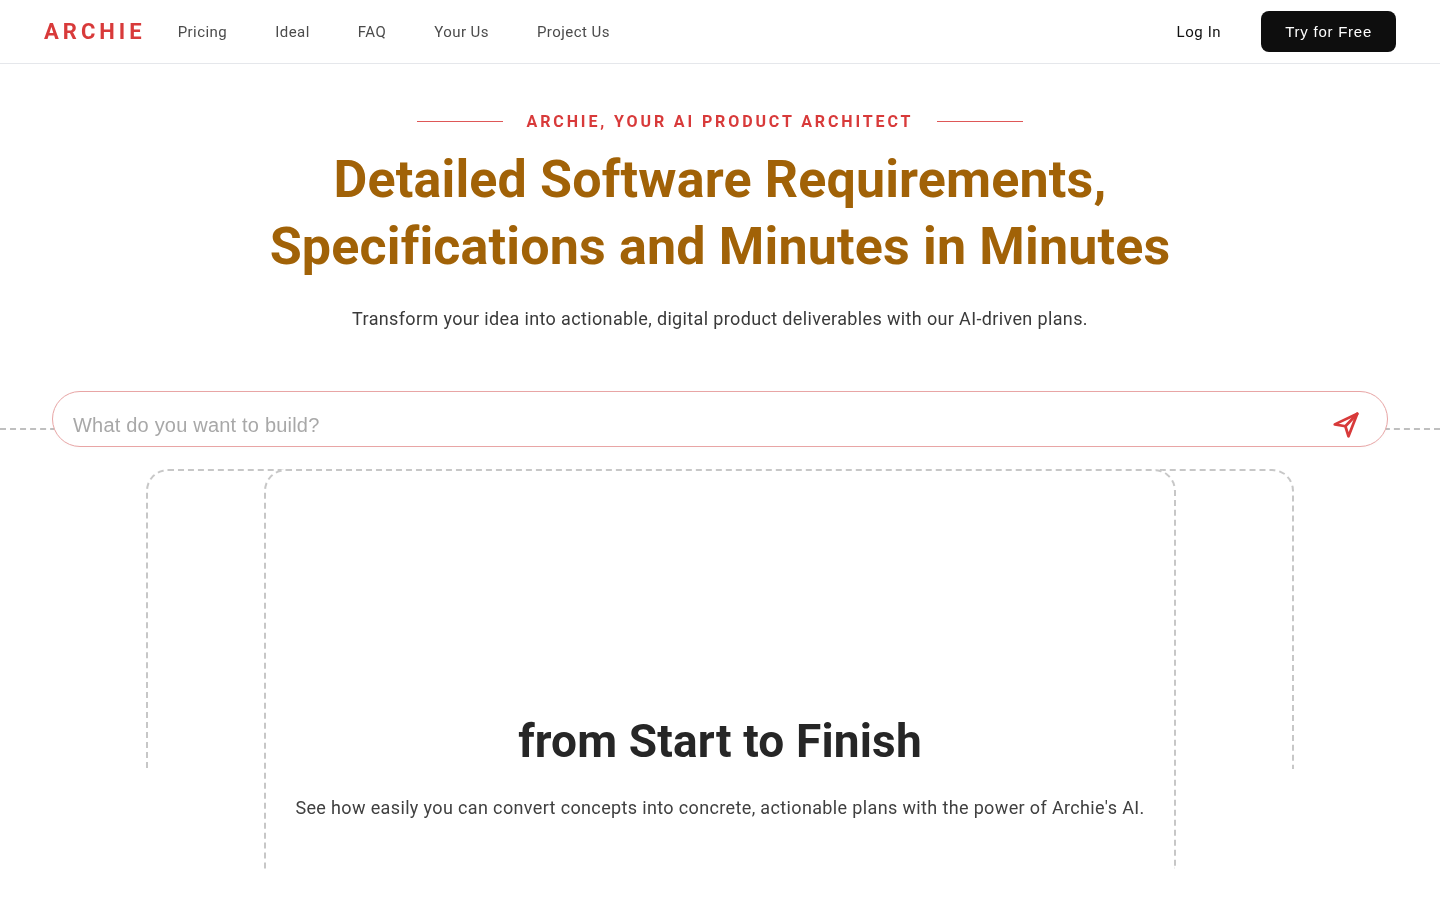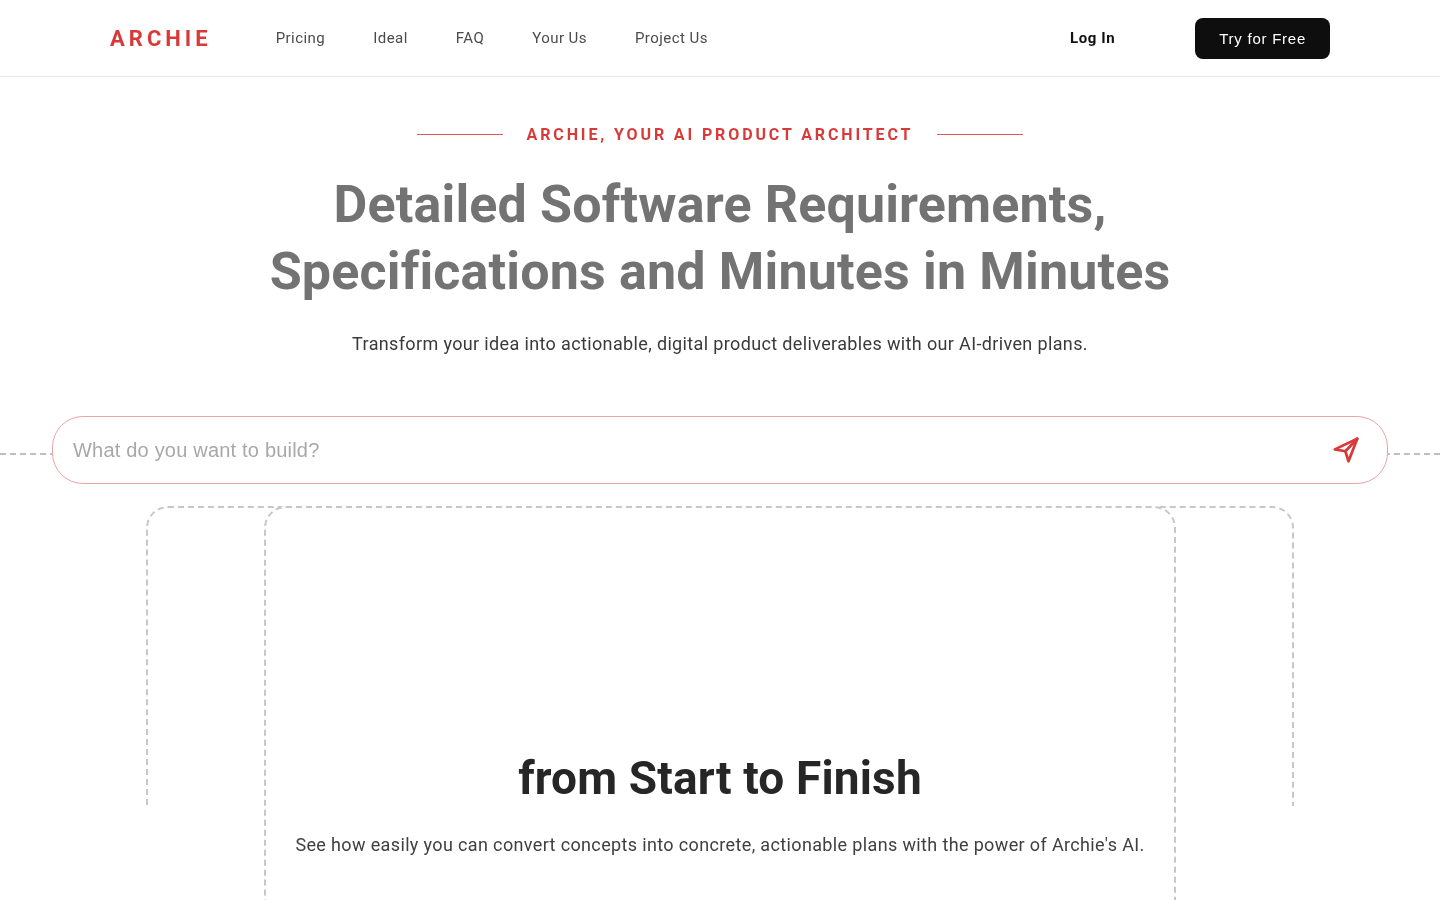--- a/index.html
+++ b/index.html
@@ -25,10 +25,10 @@
   .header {
     display: flex;
     align-items: center;
-    height: 77px;
-    padding: 0 110px;
+    height: 64px;
+    padding: 0 44px;
     border-bottom: 1px solid var(--border-gray);
-    gap: 64px;
+    gap: 32px;
   }
   .logo {
     font-weight: 700;

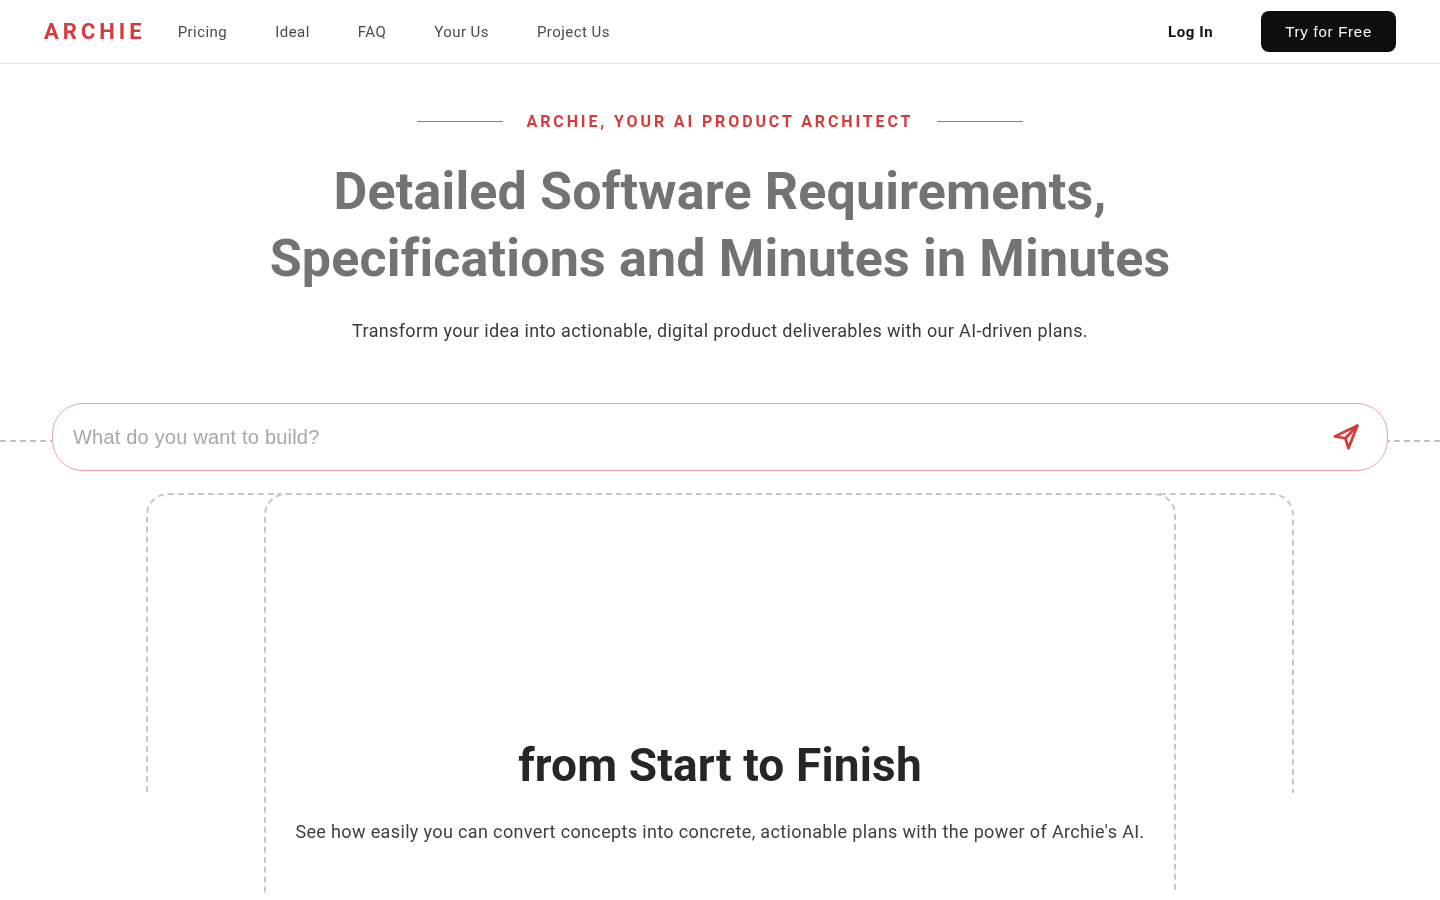--- a/index.html
+++ b/index.html
@@ -55,7 +55,6 @@
     text-decoration: none;
     cursor: pointer;
     margin-right: 8px;
-    font-weight: bold;
   }
   .cta-button {
     background: #0E0E0E;

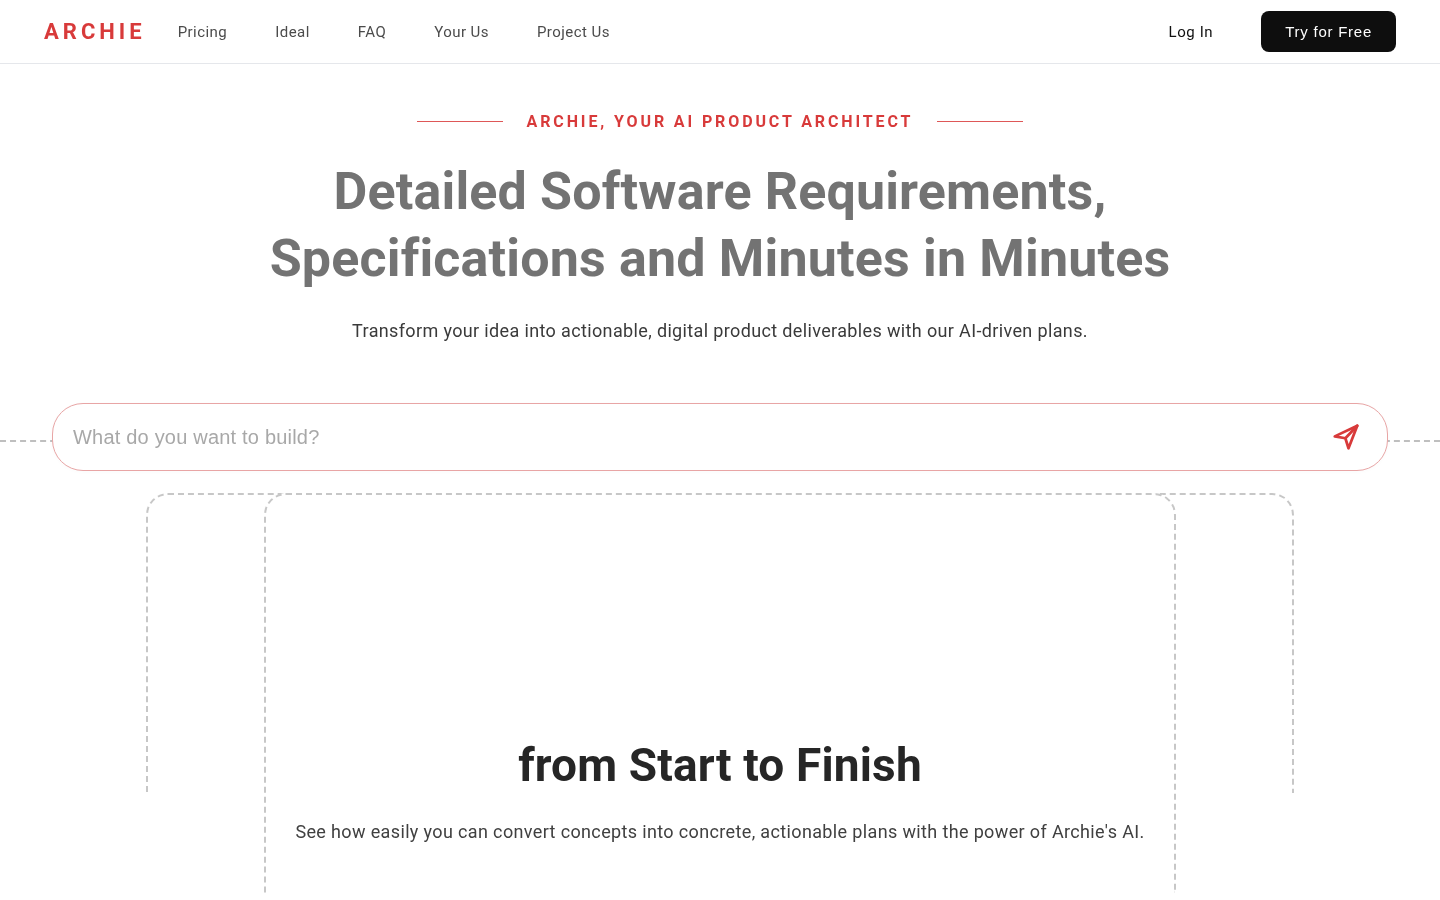--- a/index.html
+++ b/index.html
@@ -65,7 +65,6 @@
     font-size: 15px;
     letter-spacing: 0.05em;
     cursor: pointer;
-    margin-left: 8px;
   }
 
   

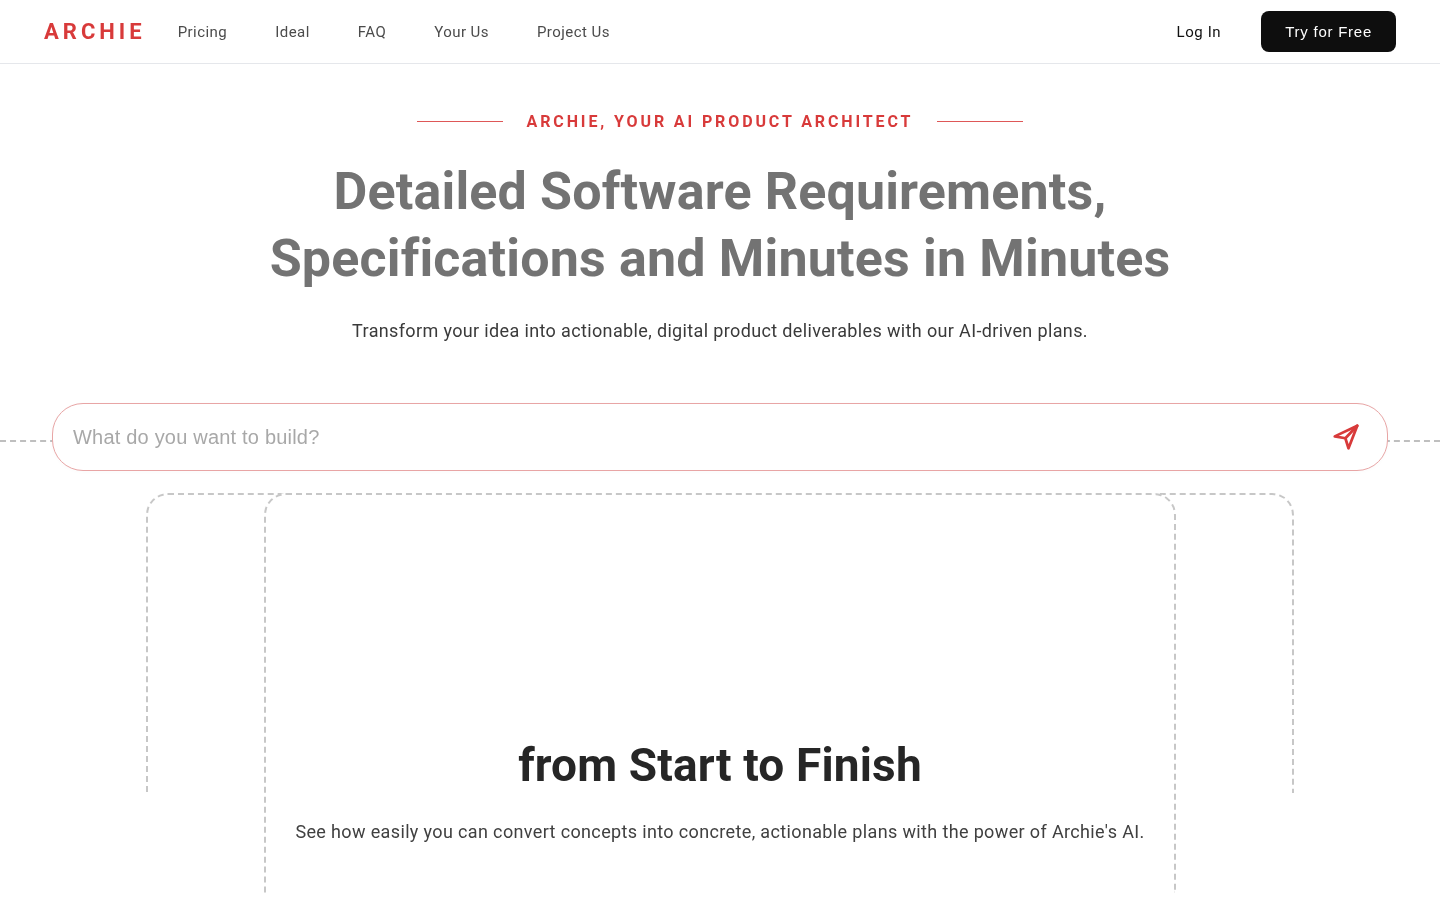--- a/index.html
+++ b/index.html
@@ -77,7 +77,7 @@
     align-items: center;
     justify-content: center;
     gap: 24px;
-    margin-bottom: 28px;
+    margin-bottom: 16px;
   }
   .eyebrow-line {
     width: 86px;

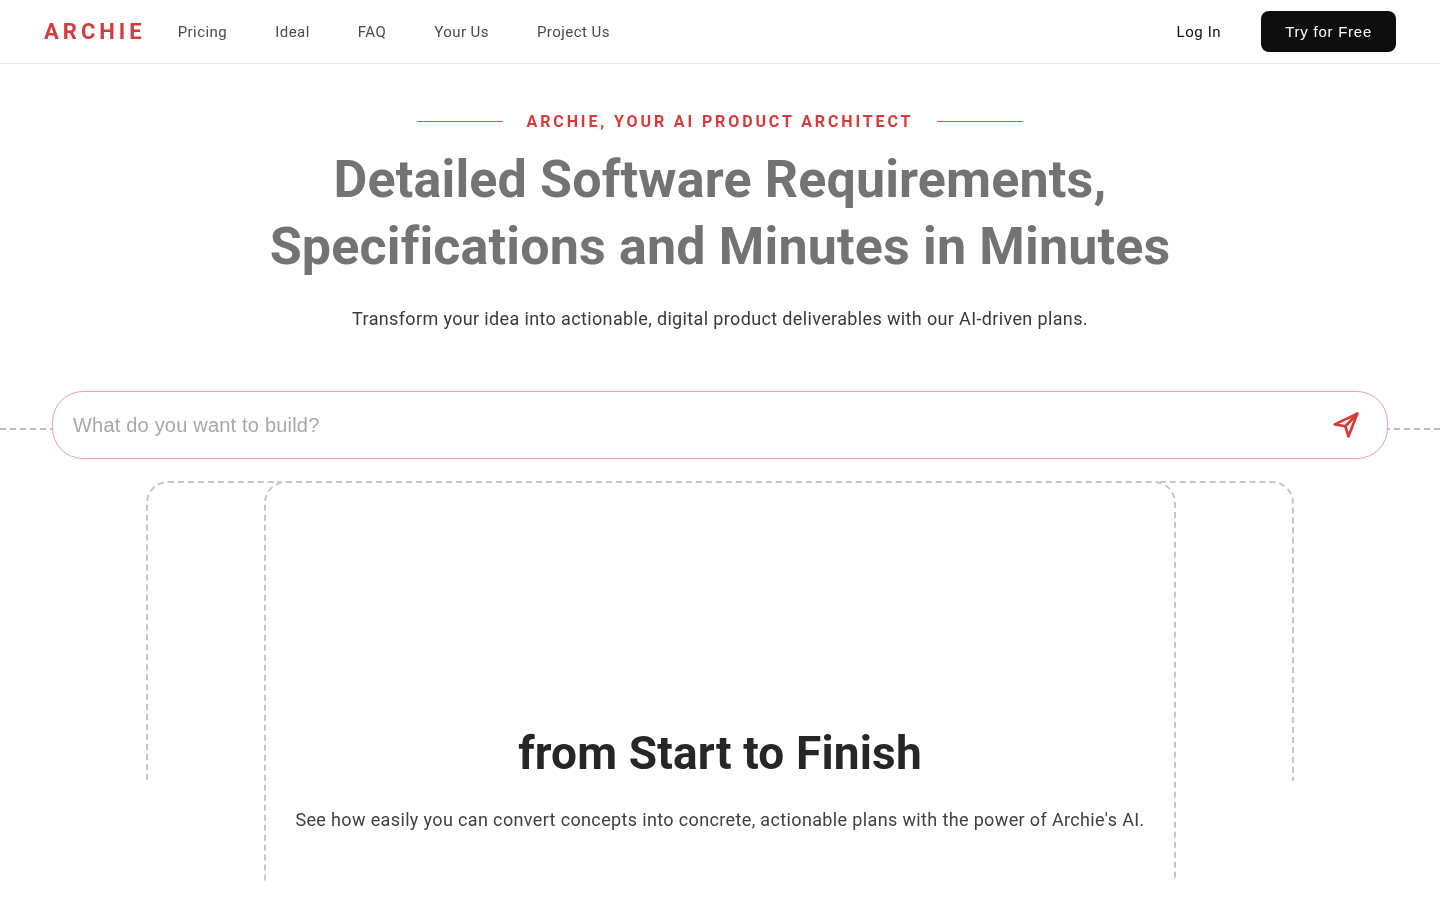--- a/index.html
+++ b/index.html
@@ -95,7 +95,7 @@
     font-size: 52px;
     font-weight: 700;
     line-height: 1.28;
-    color: #737373;
+    color: #a16207;
     margin-bottom: 28px;
   }
   .hero-sub {

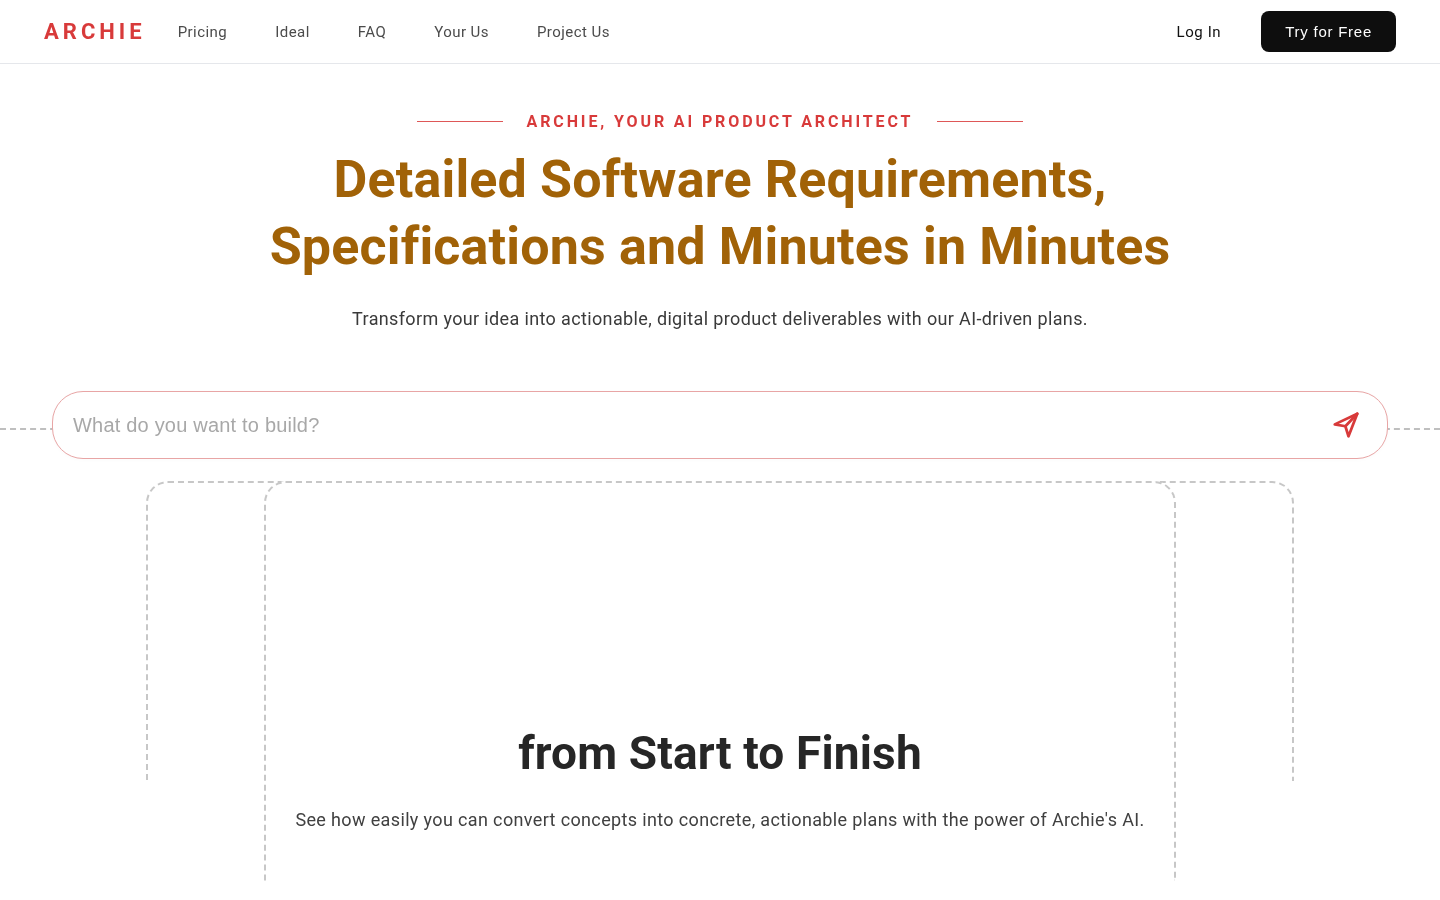--- a/index.html
+++ b/index.html
@@ -127,7 +127,7 @@
     border-radius: 31px;
     display: flex;
     align-items: center;
-    padding: 18px 26px 18px 20px;
+    padding: 18px 26px 6px 20px;
     box-shadow: 0 1px 4px rgba(0,0,0,0.02);
   }
   .prompt-input {

